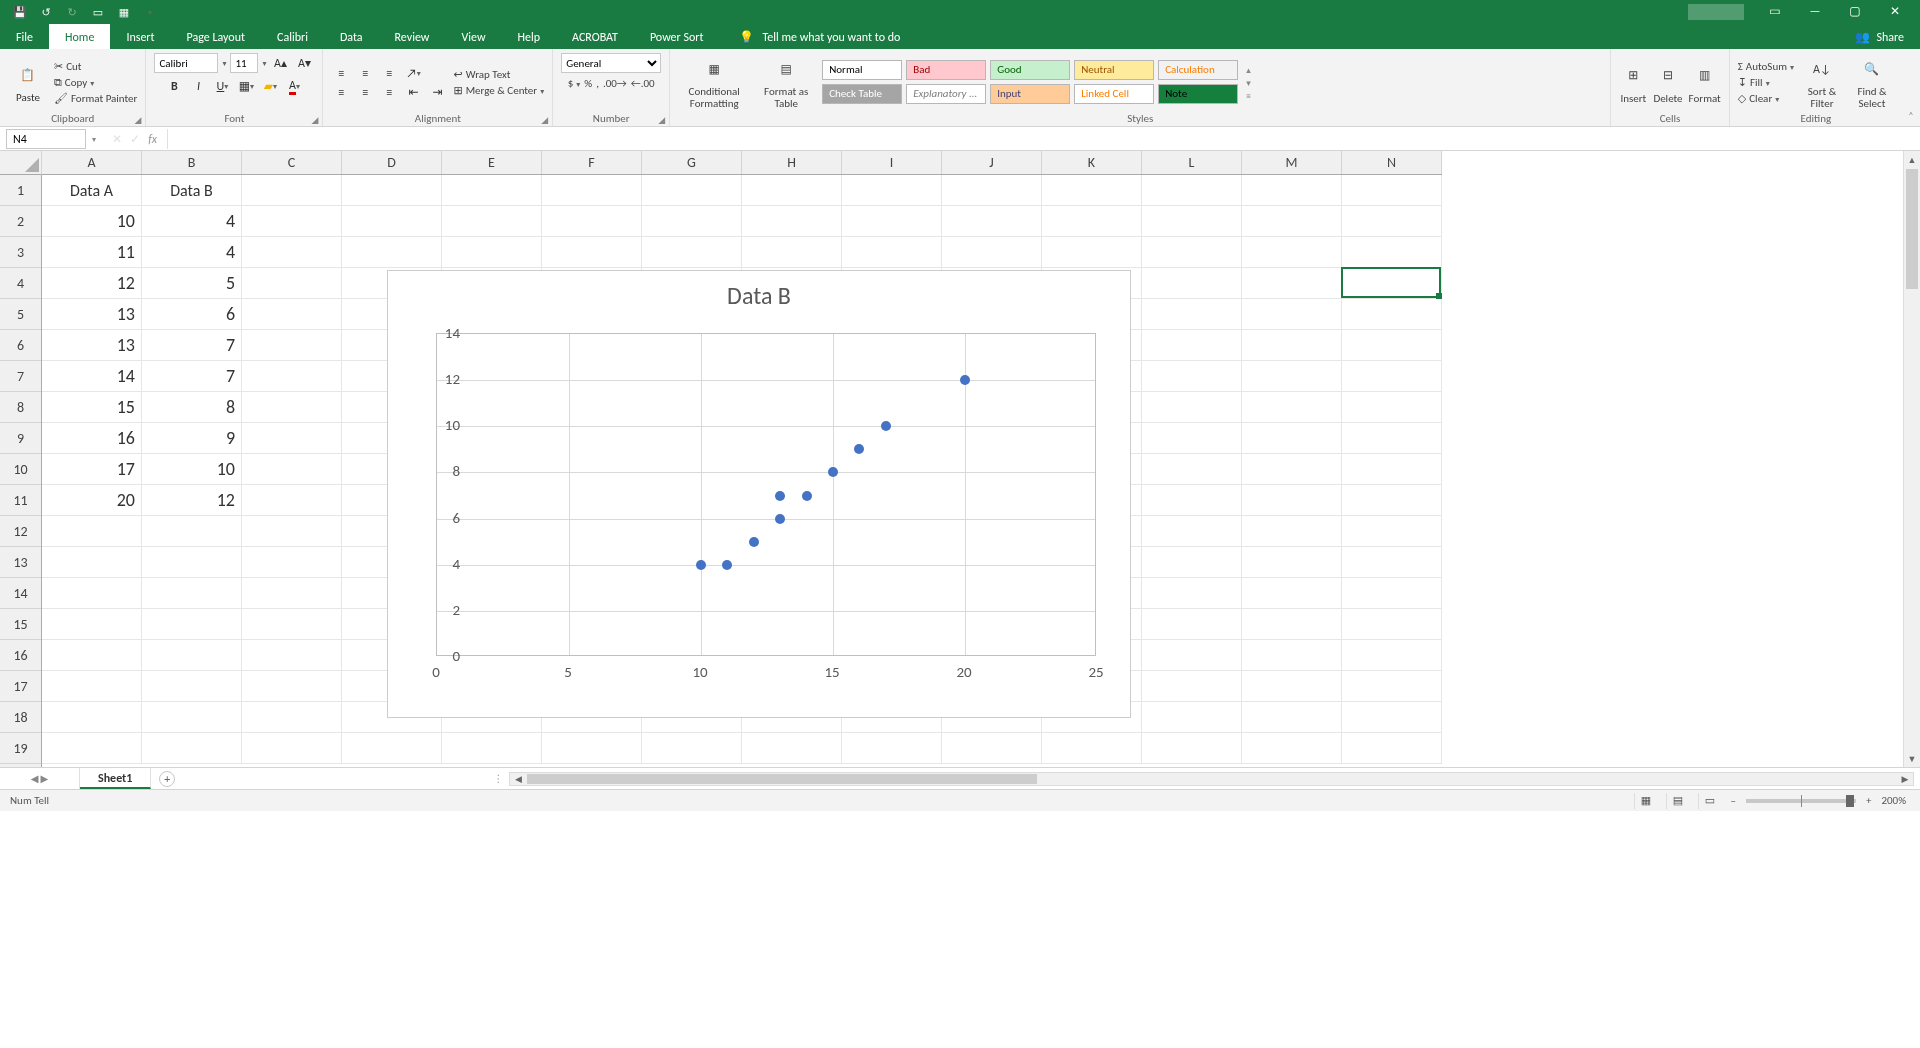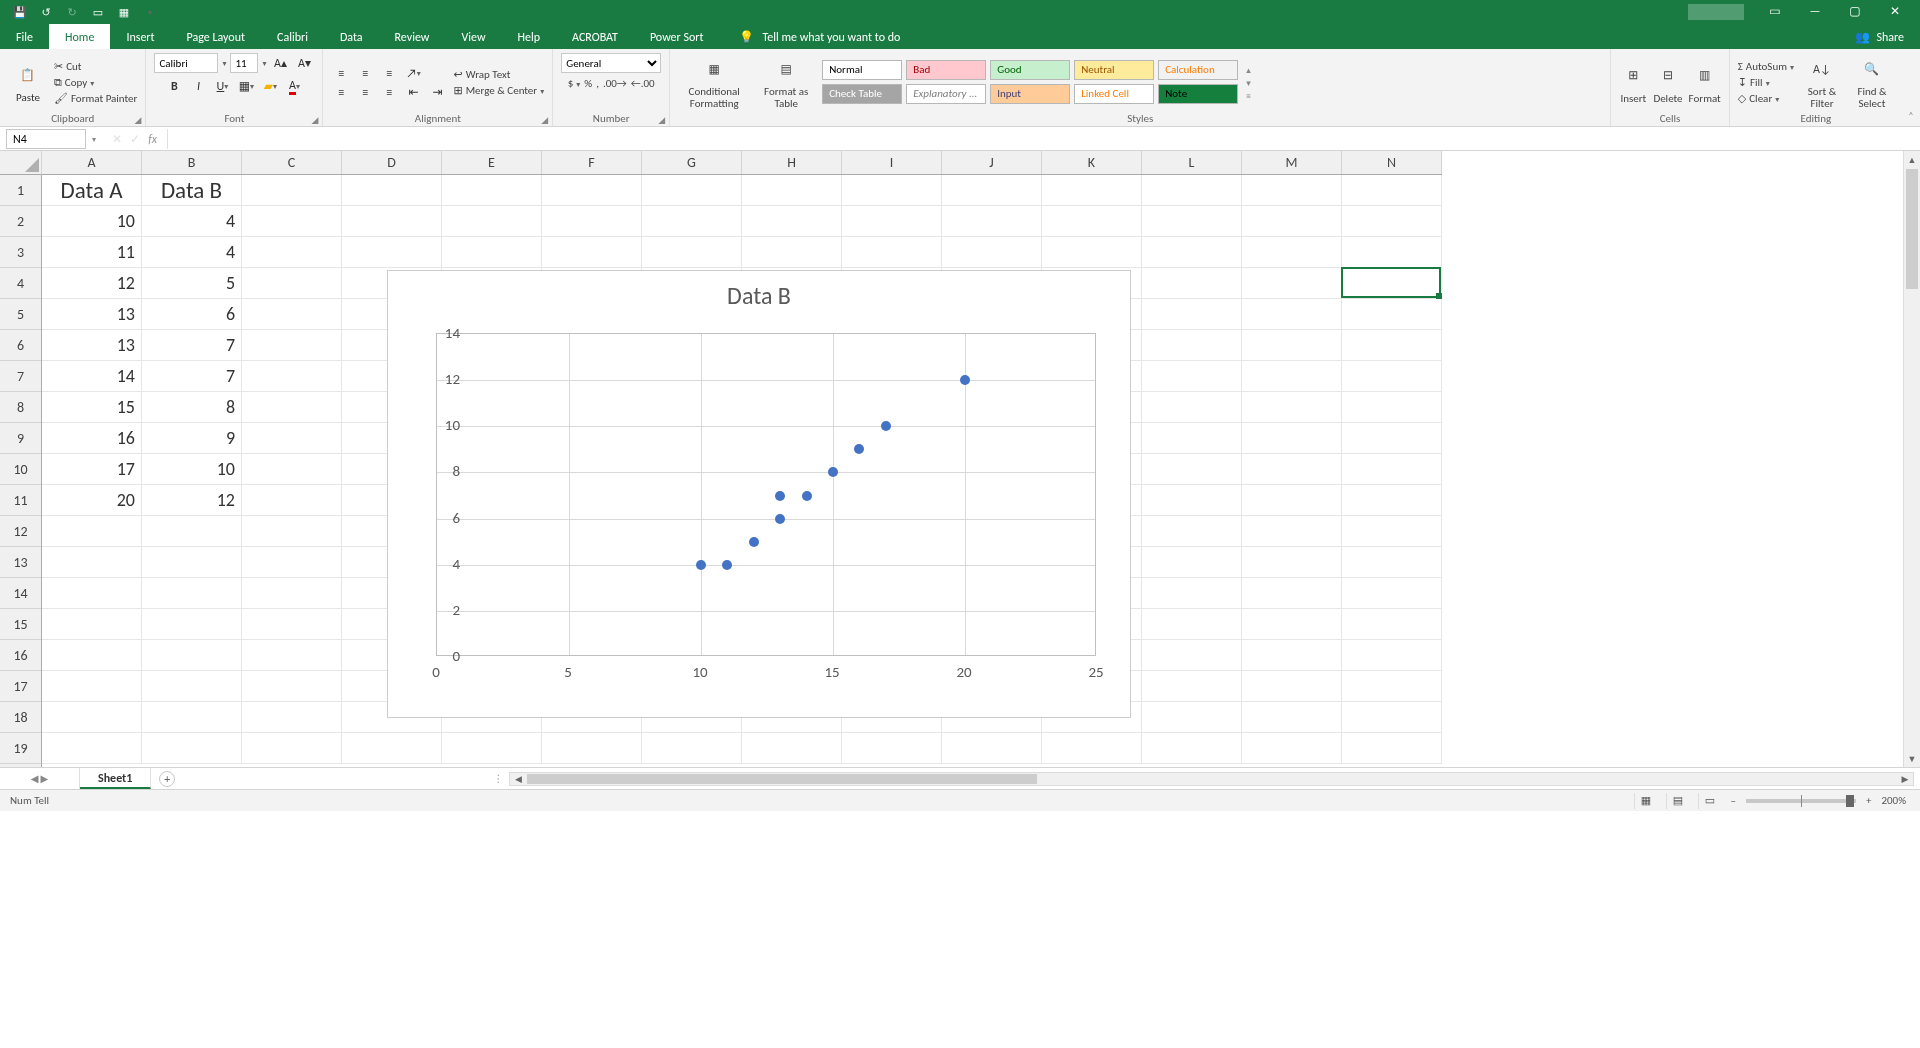--- a/index.html
+++ b/index.html
@@ -77,7 +77,7 @@
 #cells { position: relative; }
 .row { display: flex; height: 31px; }
 .cell { width: 100px; height: 31px; border-right: 1px solid #e6e6e6; border-bottom: 1px solid #e6e6e6; padding: 0 6px; display:flex; align-items:center; justify-content:flex-end; font-size: 18px; font-family: Calibri, sans-serif; }
-.cell.hleft { justify-content:center; font-size:23px;}
+.cell.hleft { justify-content:center; font-size:16px;}
 #selected-cell { position:absolute; border: 2px solid #197b42; pointer-events:none; }
 #selected-cell:after{content:"";position:absolute;right:-3px;bottom:-3px;width:6px;height:6px;background:#197b42;}
 

